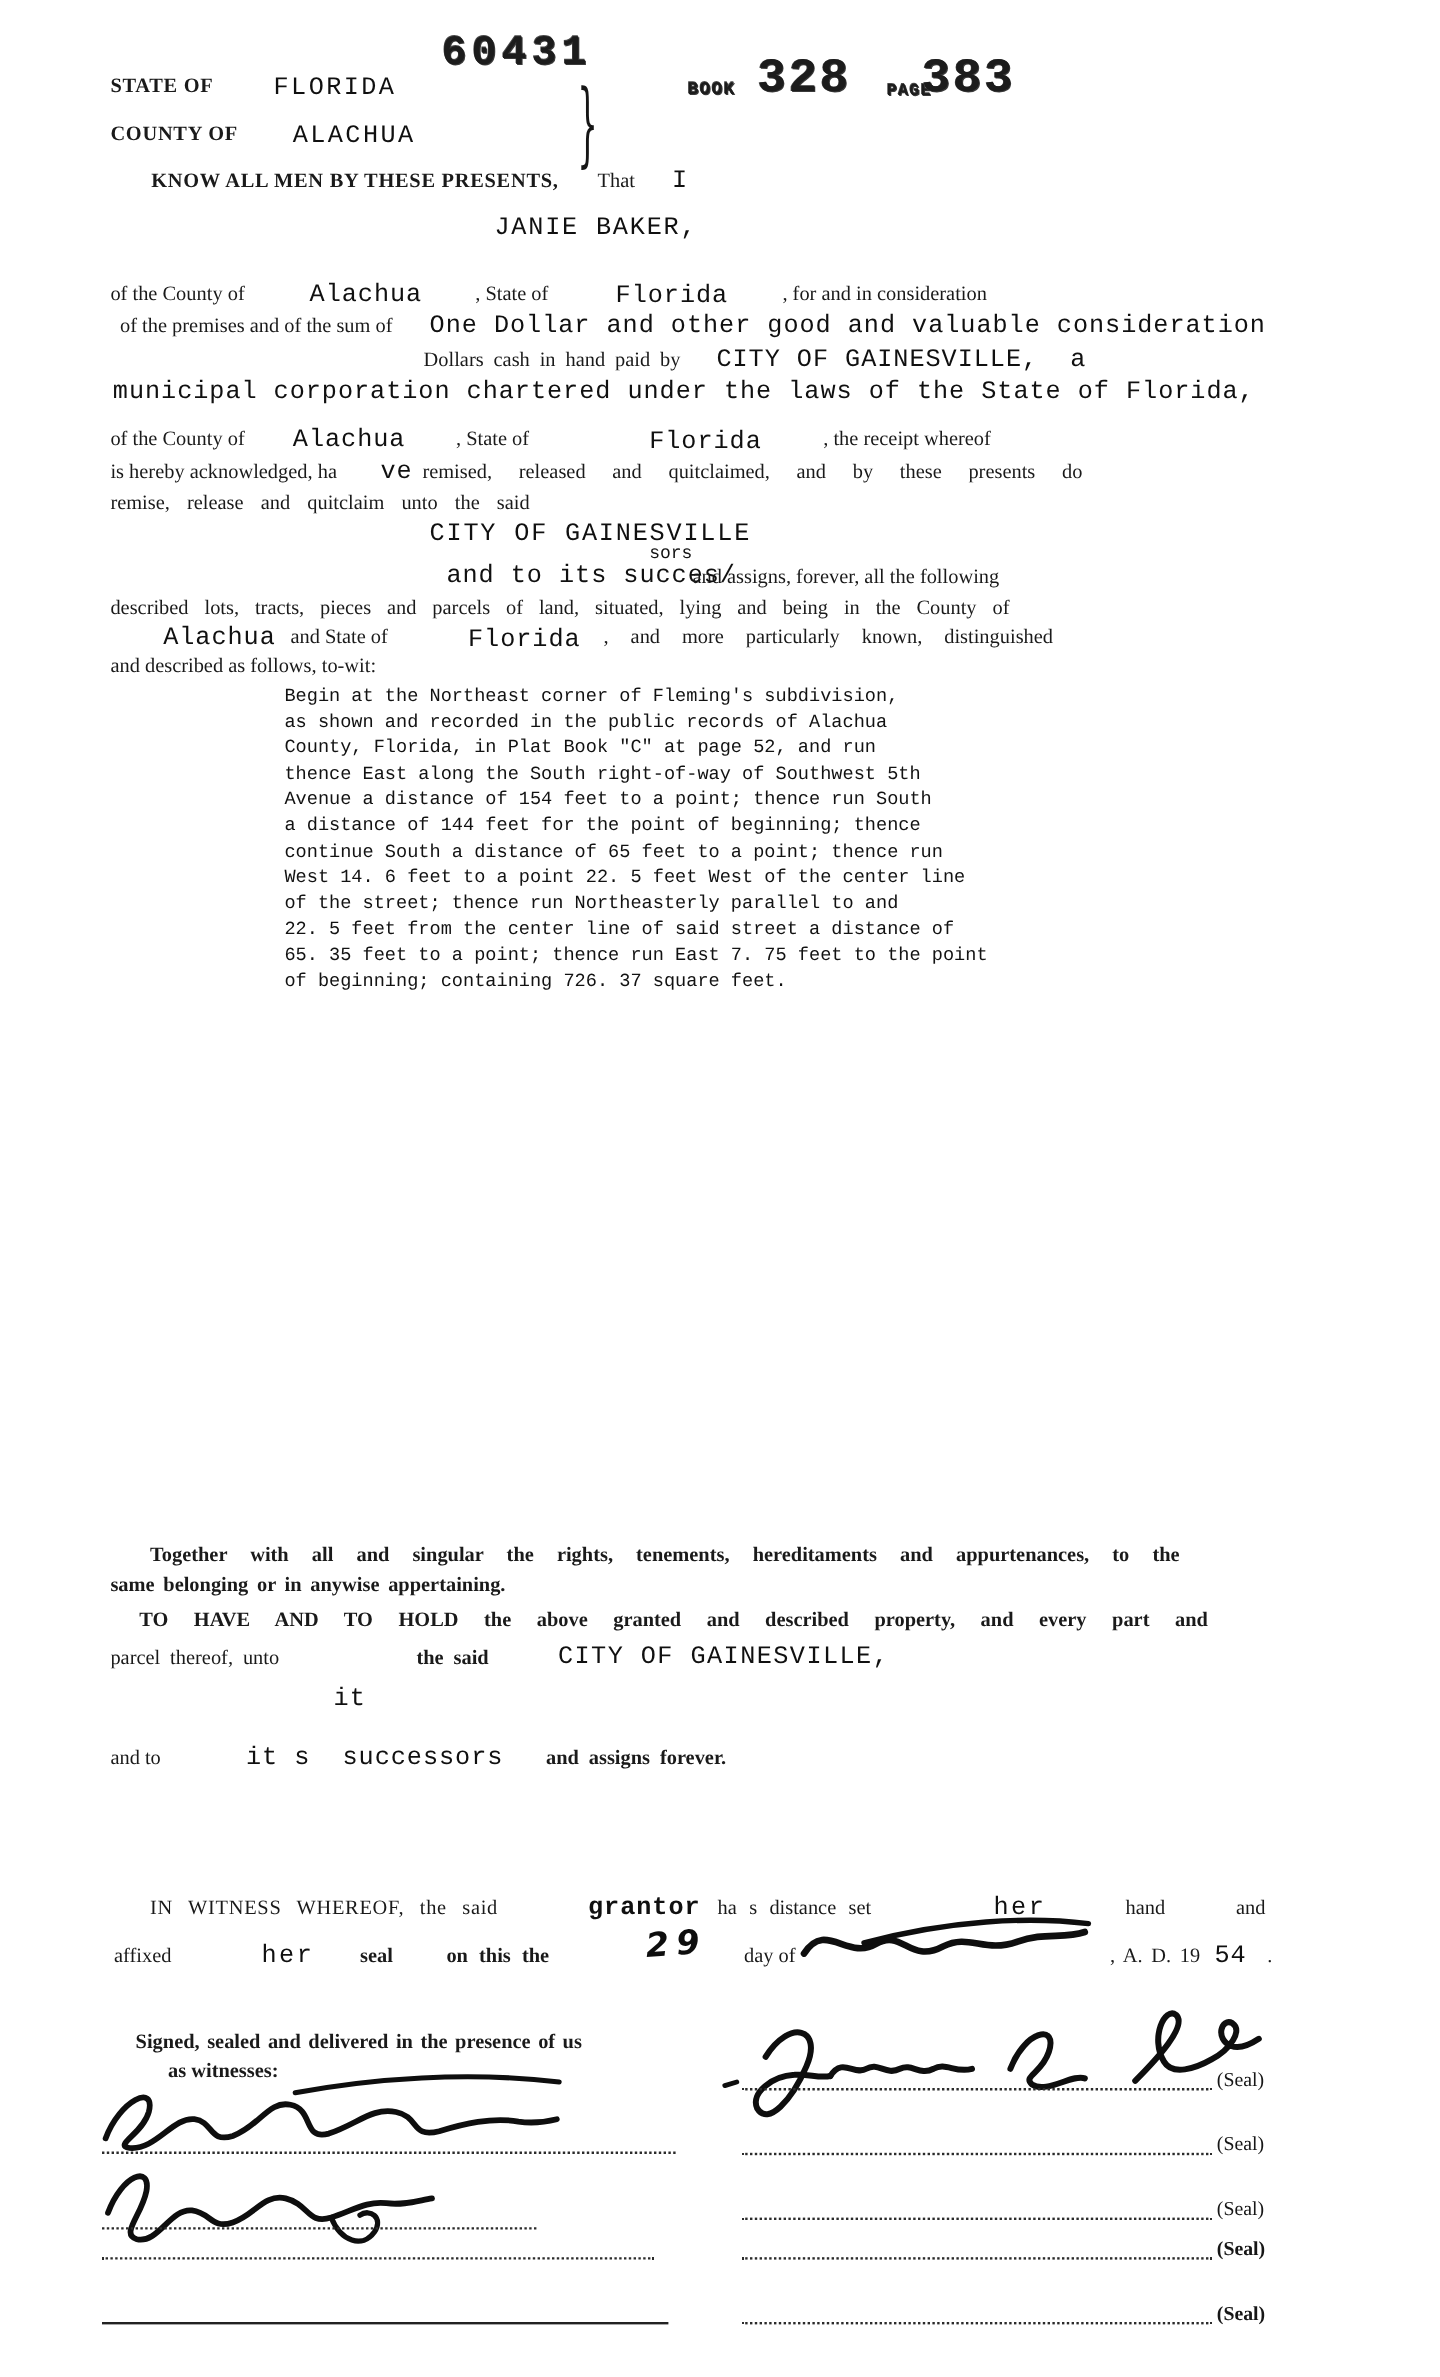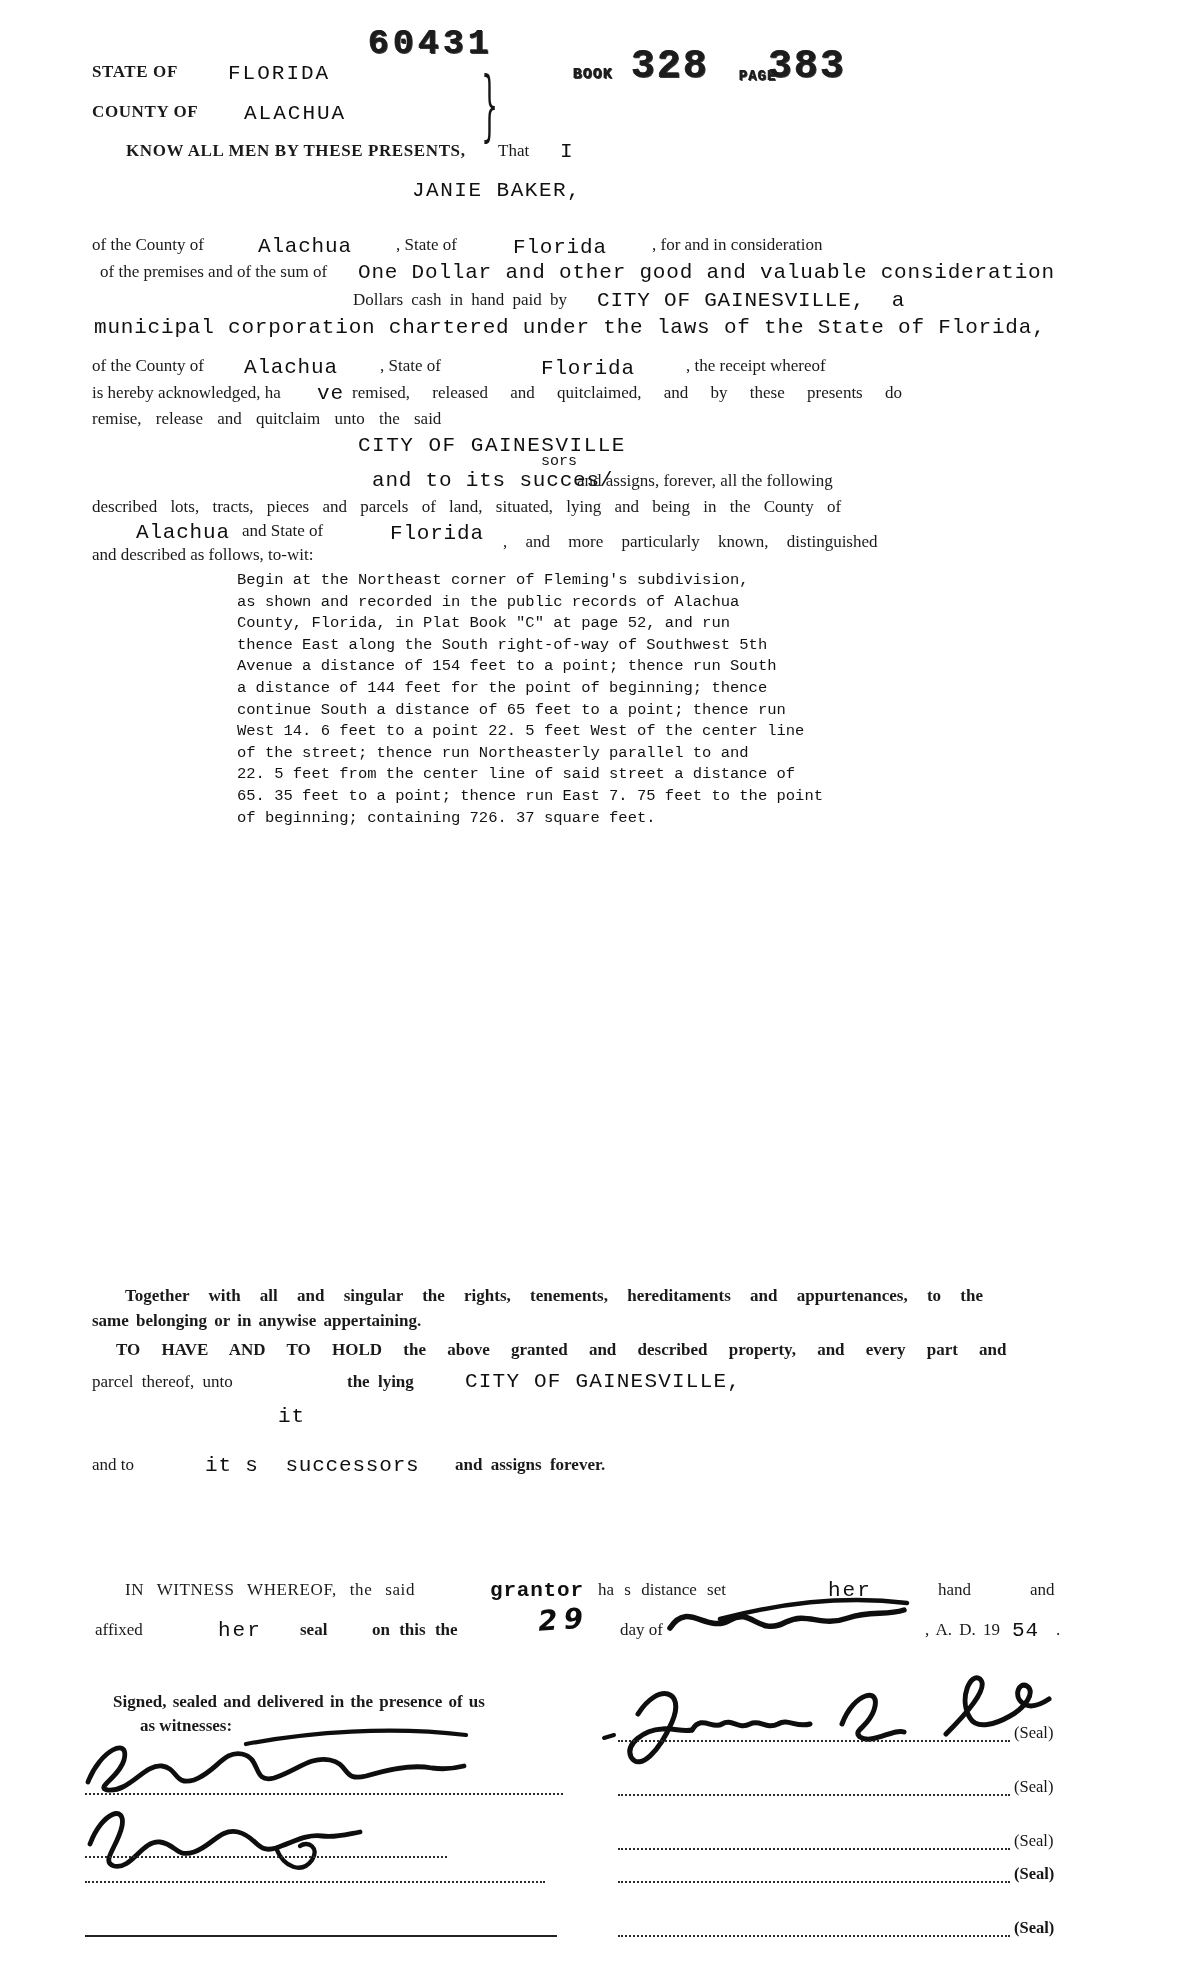--- a/index.html
+++ b/index.html
@@ -96,7 +96,7 @@
   <span class="abs typed-lg" style="left:136px;top:521px;">Alachua</span>
   <span class="abs form" style="left:242px;top:521px;">and State of</span>
   <span class="abs typed-lg" style="left:390px;top:522px;">Florida</span>
-  <span class="abs form" style="left:503px;top:521px;word-spacing:14px;margin-top:11px;">, and more particularly known, distinguished</span>
+  <span class="abs form" style="left:503px;top:521px;word-spacing:14px;">, and more particularly known, distinguished</span>
   <span class="abs form" style="left:92px;top:545px;">and described as follows, to-wit:</span>
 
   <div class="abs desc" style="left:237px;top:570px;width:650px;">Begin at the Northeast corner of Fleming's subdivision,

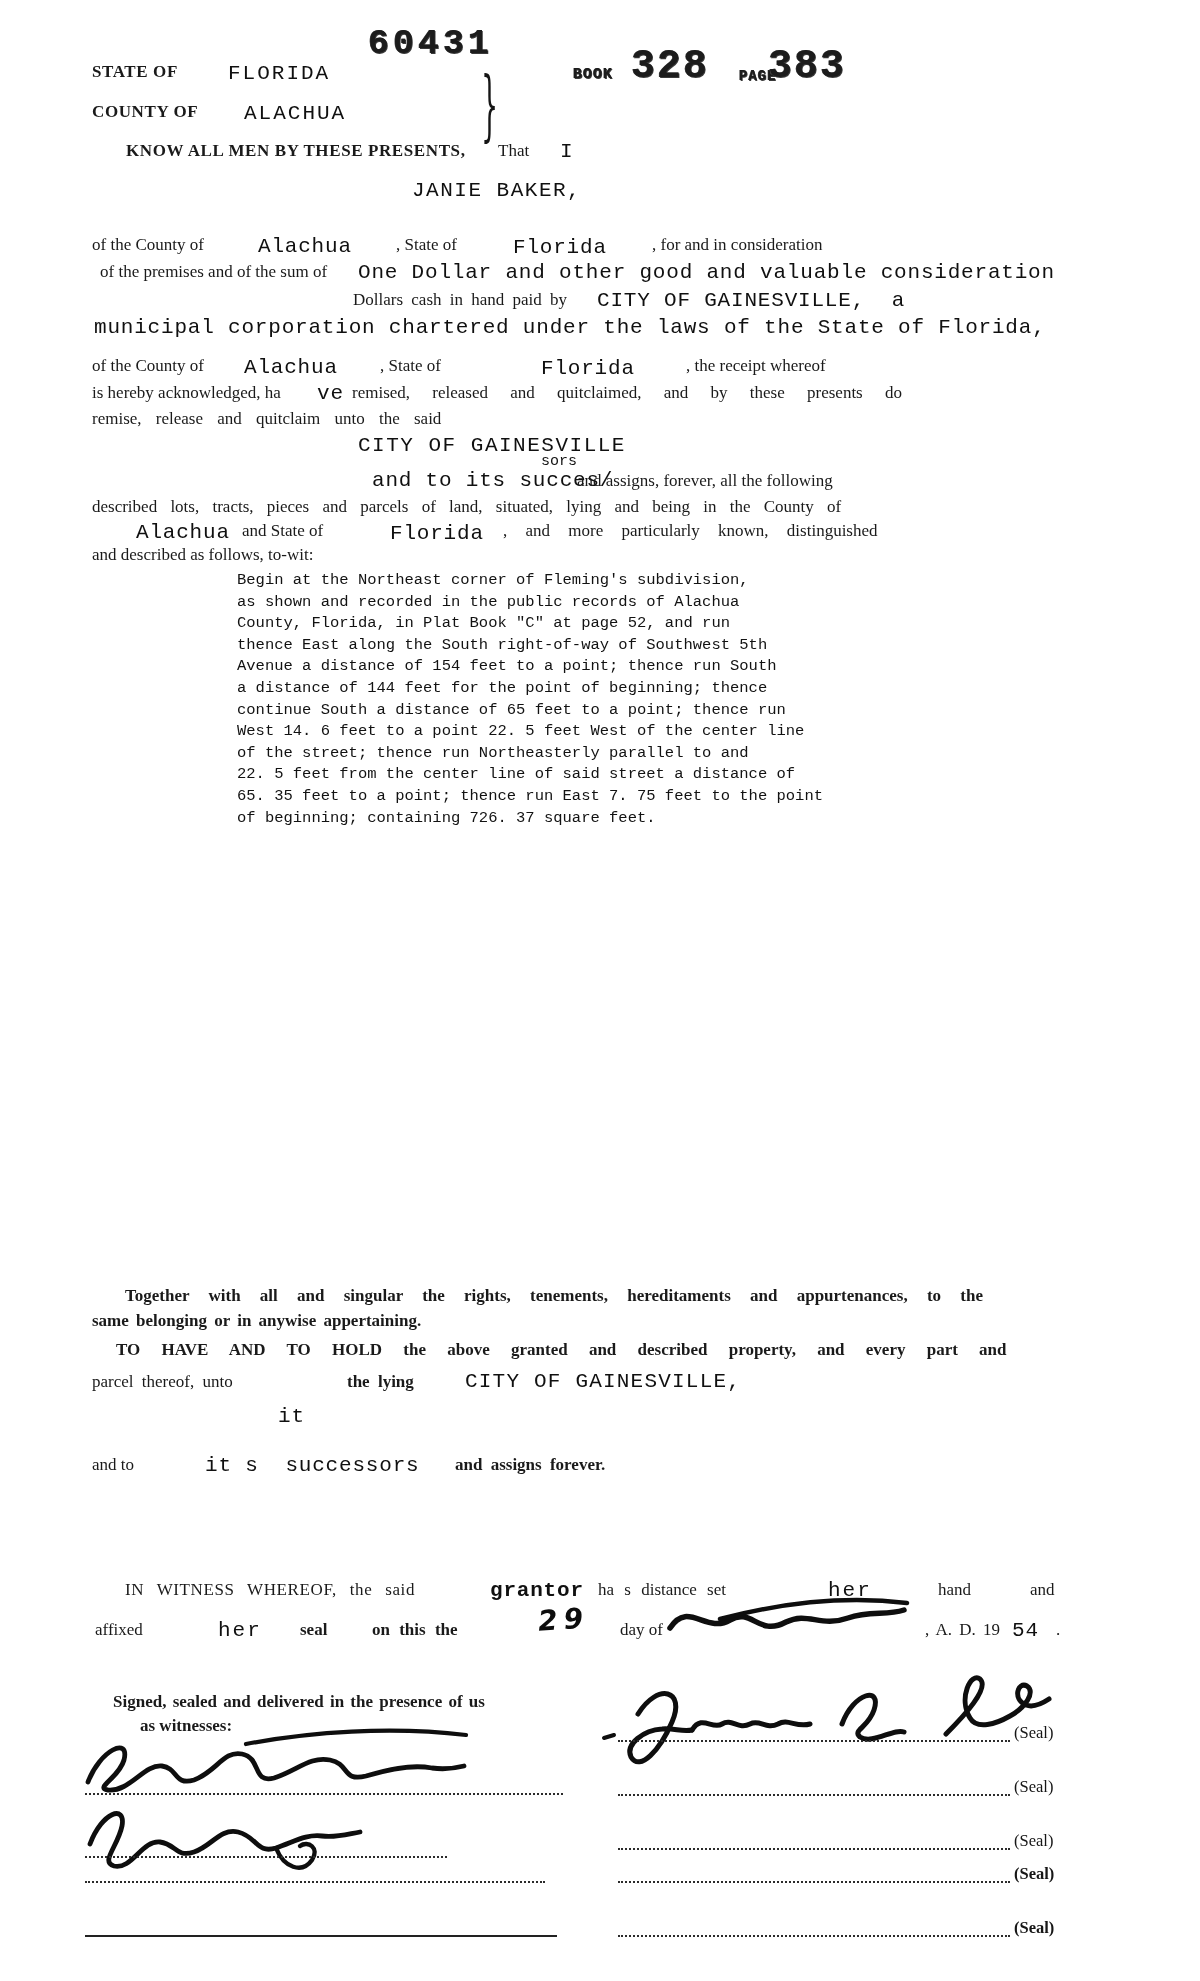--- a/index.html
+++ b/index.html
@@ -118,7 +118,7 @@
   <span class="abs form bold" style="left:116px;top:1340px;word-spacing:17px;">TO HAVE AND TO HOLD the above granted and described property, and every part and</span>
   <span class="abs form" style="left:92px;top:1372px;word-spacing:4px;">parcel thereof, unto</span>
   <span class="abs typed-lg" style="left:278px;top:1371px;margin-top:34px;">it</span>
-  <span class="abs form bold" style="left:347px;top:1372px;word-spacing:4px;">the lying</span>
+  <span class="abs form bold" style="left:347px;top:1372px;word-spacing:4px;">the said</span>
   <span class="abs typed-lg" style="left:465px;top:1370px;letter-spacing:1.2px;">CITY OF GAINESVILLE,</span>
 
   <span class="abs form" style="left:92px;top:1455px;">and to</span>

